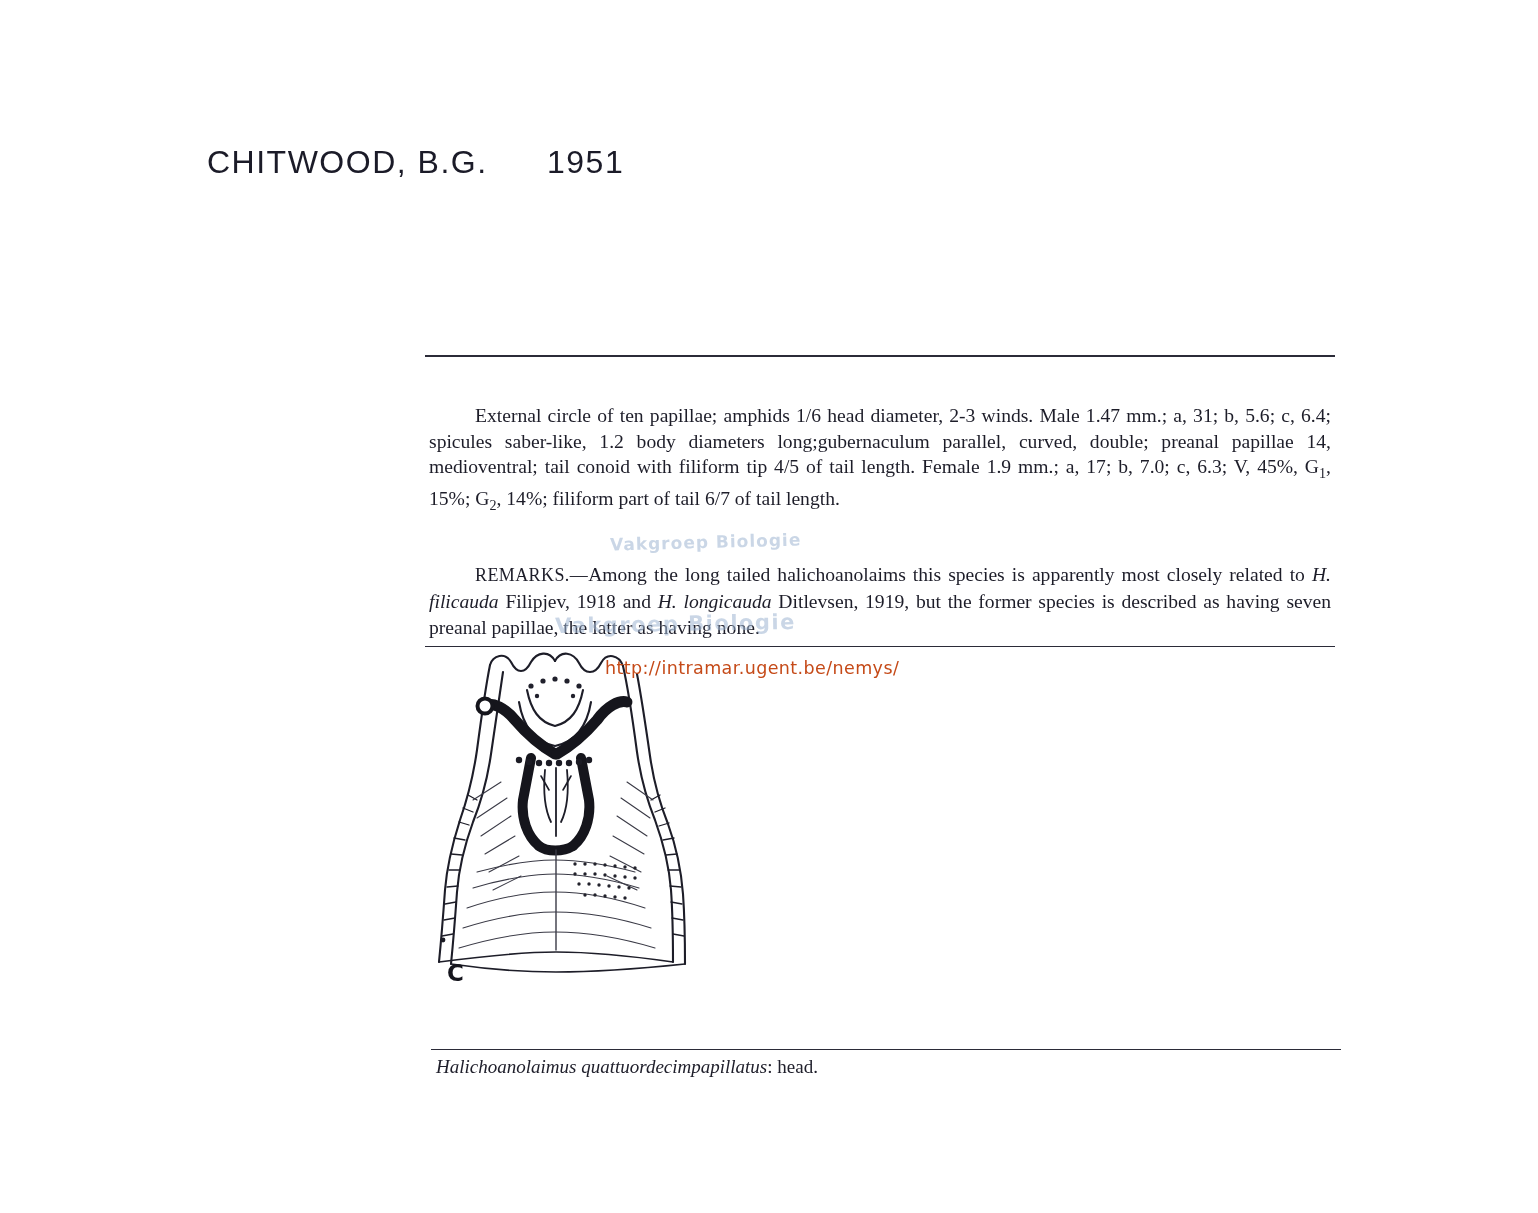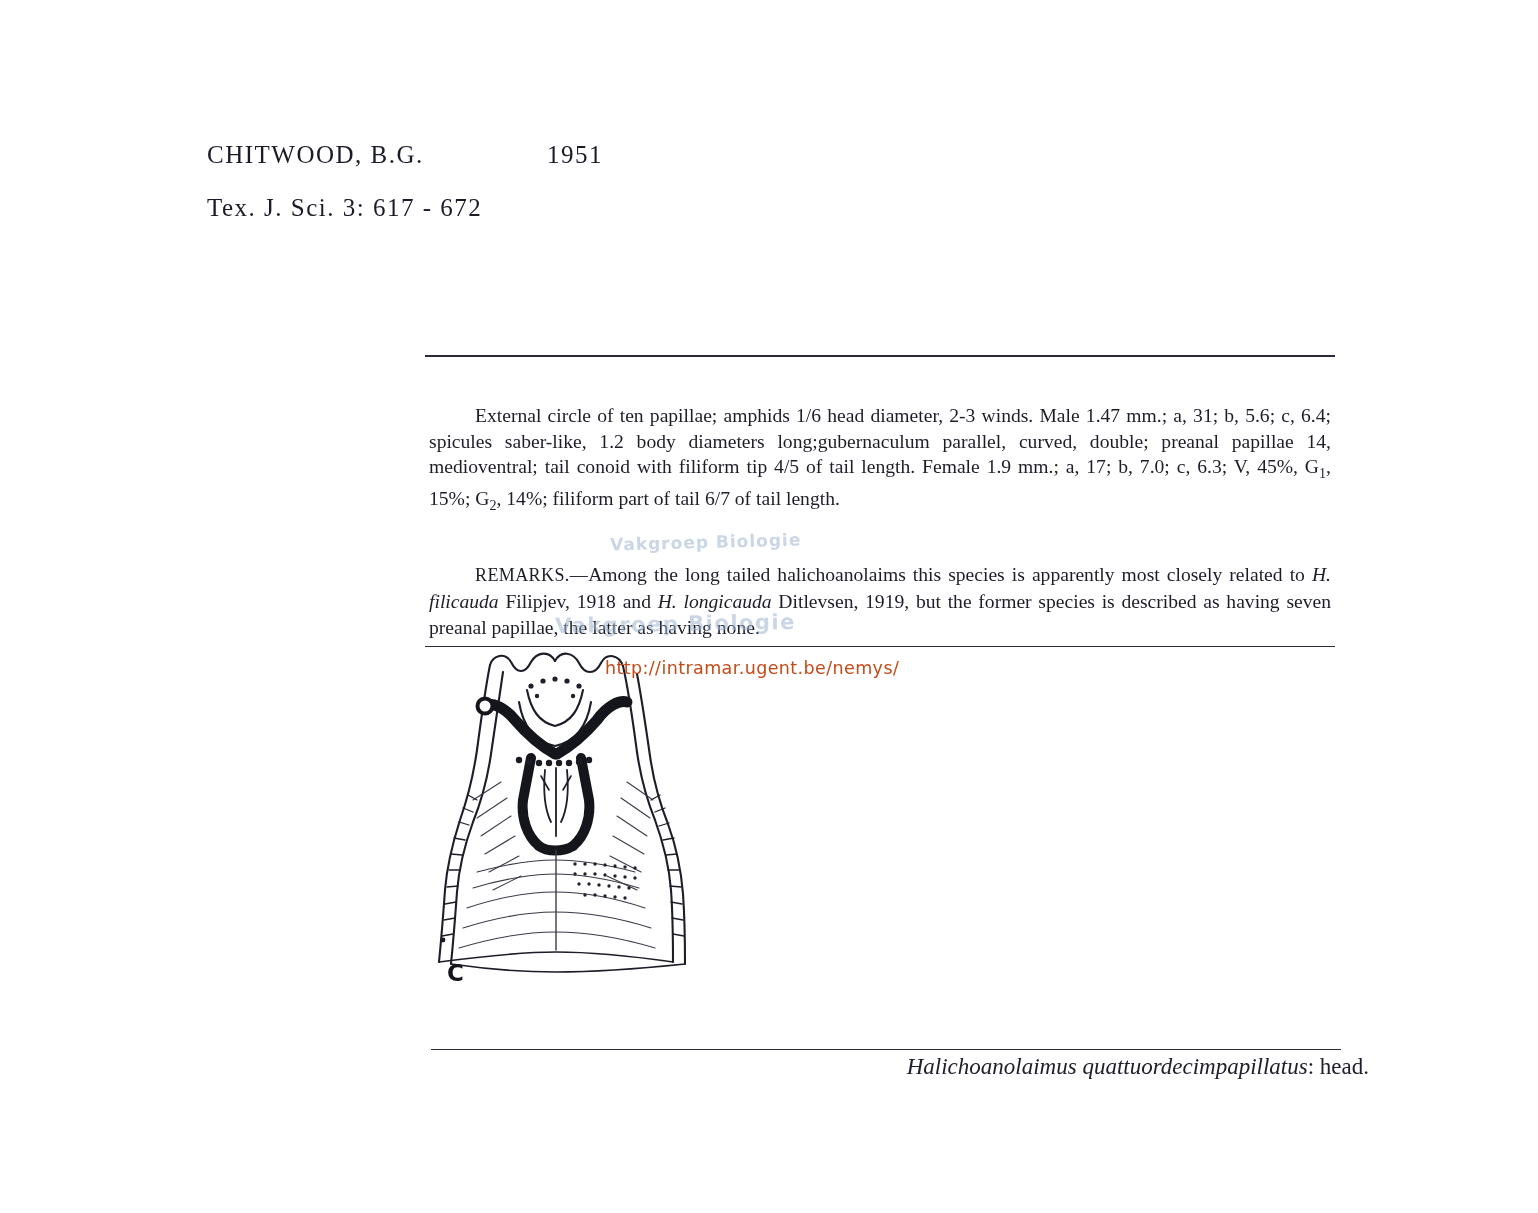--- a/index.html
+++ b/index.html
@@ -20,10 +20,10 @@
   .typed-header {
     position: absolute;
     left: 207px;
-    top: 128px;
+    top: 136px;
     width: 900px;
-    font-family: Liberation Serif, serif;
-    font-size: 25px;
+    font-family: Liberation Sans, sans-serif;
+    font-size: 32px;
     letter-spacing: 1.5px;
     color: #1b1b28;
   }

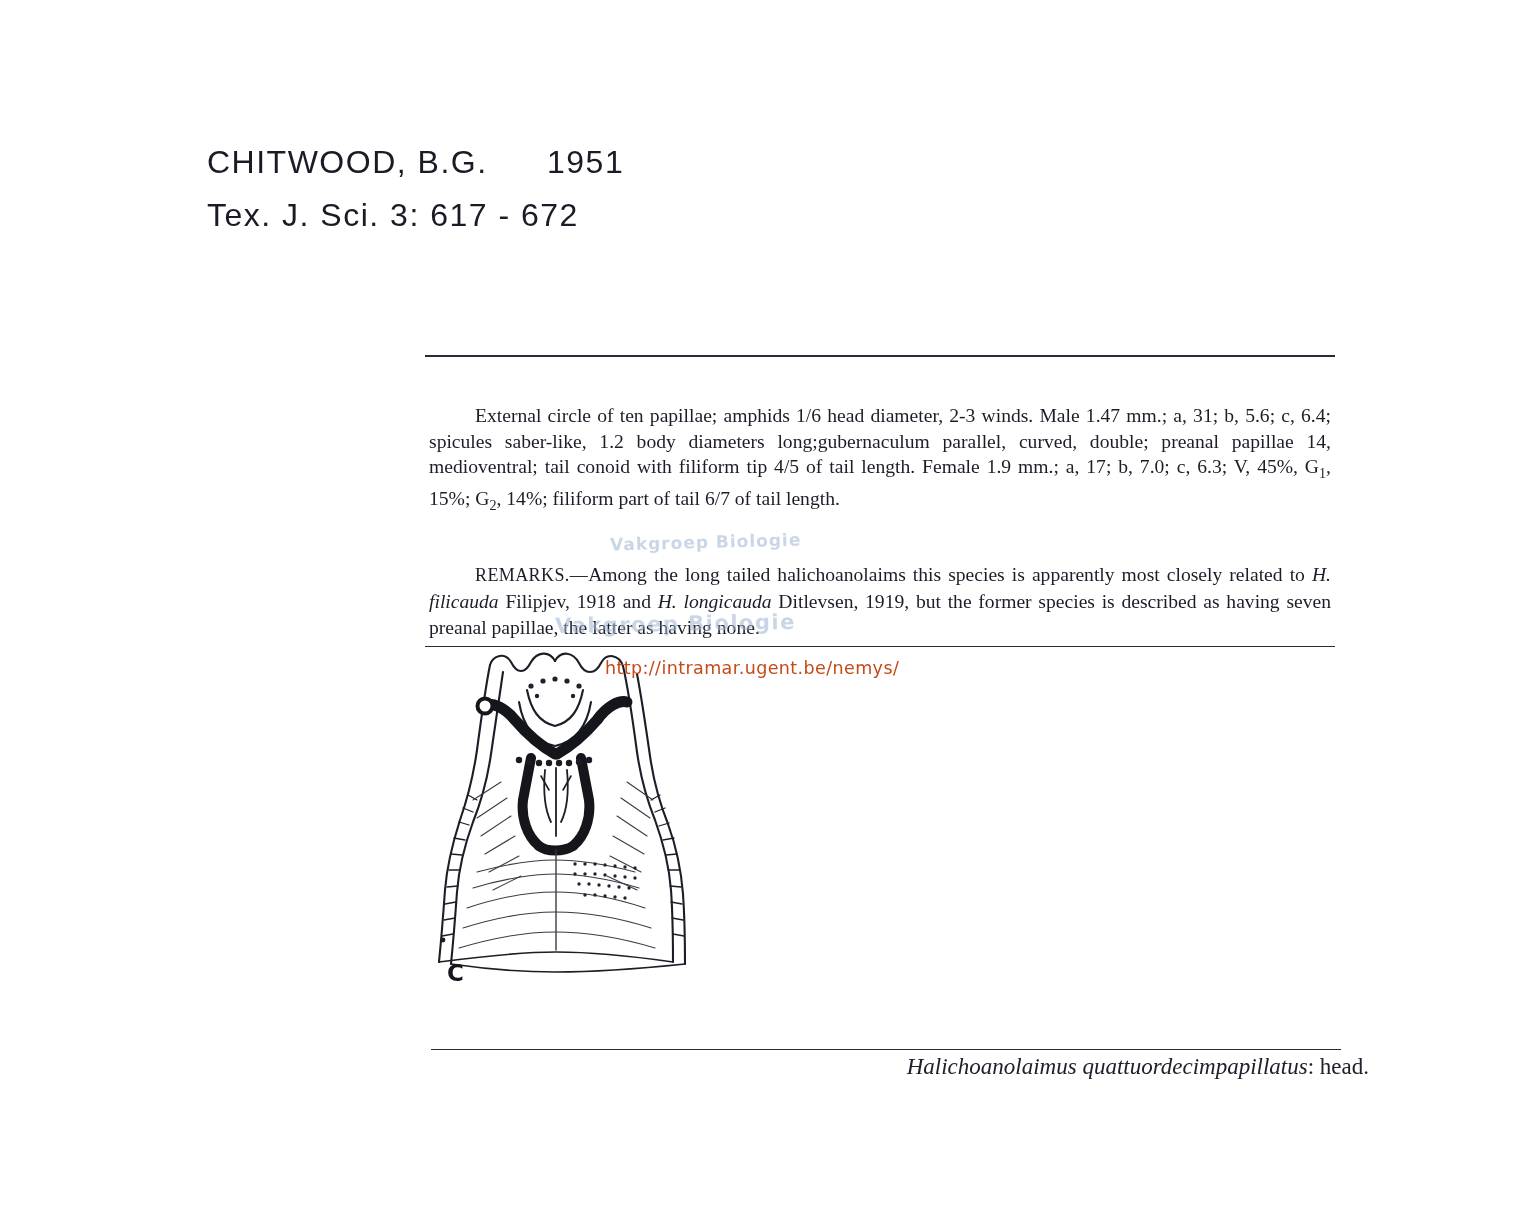--- a/index.html
+++ b/index.html
@@ -165,7 +165,6 @@
 
 <div class="typed-header">
   <div class="typed-line"><span class="author">CHITWOOD, B.G.</span><span>1951</span></div>
-  <div class="typed-line">Tex. J. Sci. 3: 617 - 672</div>
 </div>
 
 <div class="card">

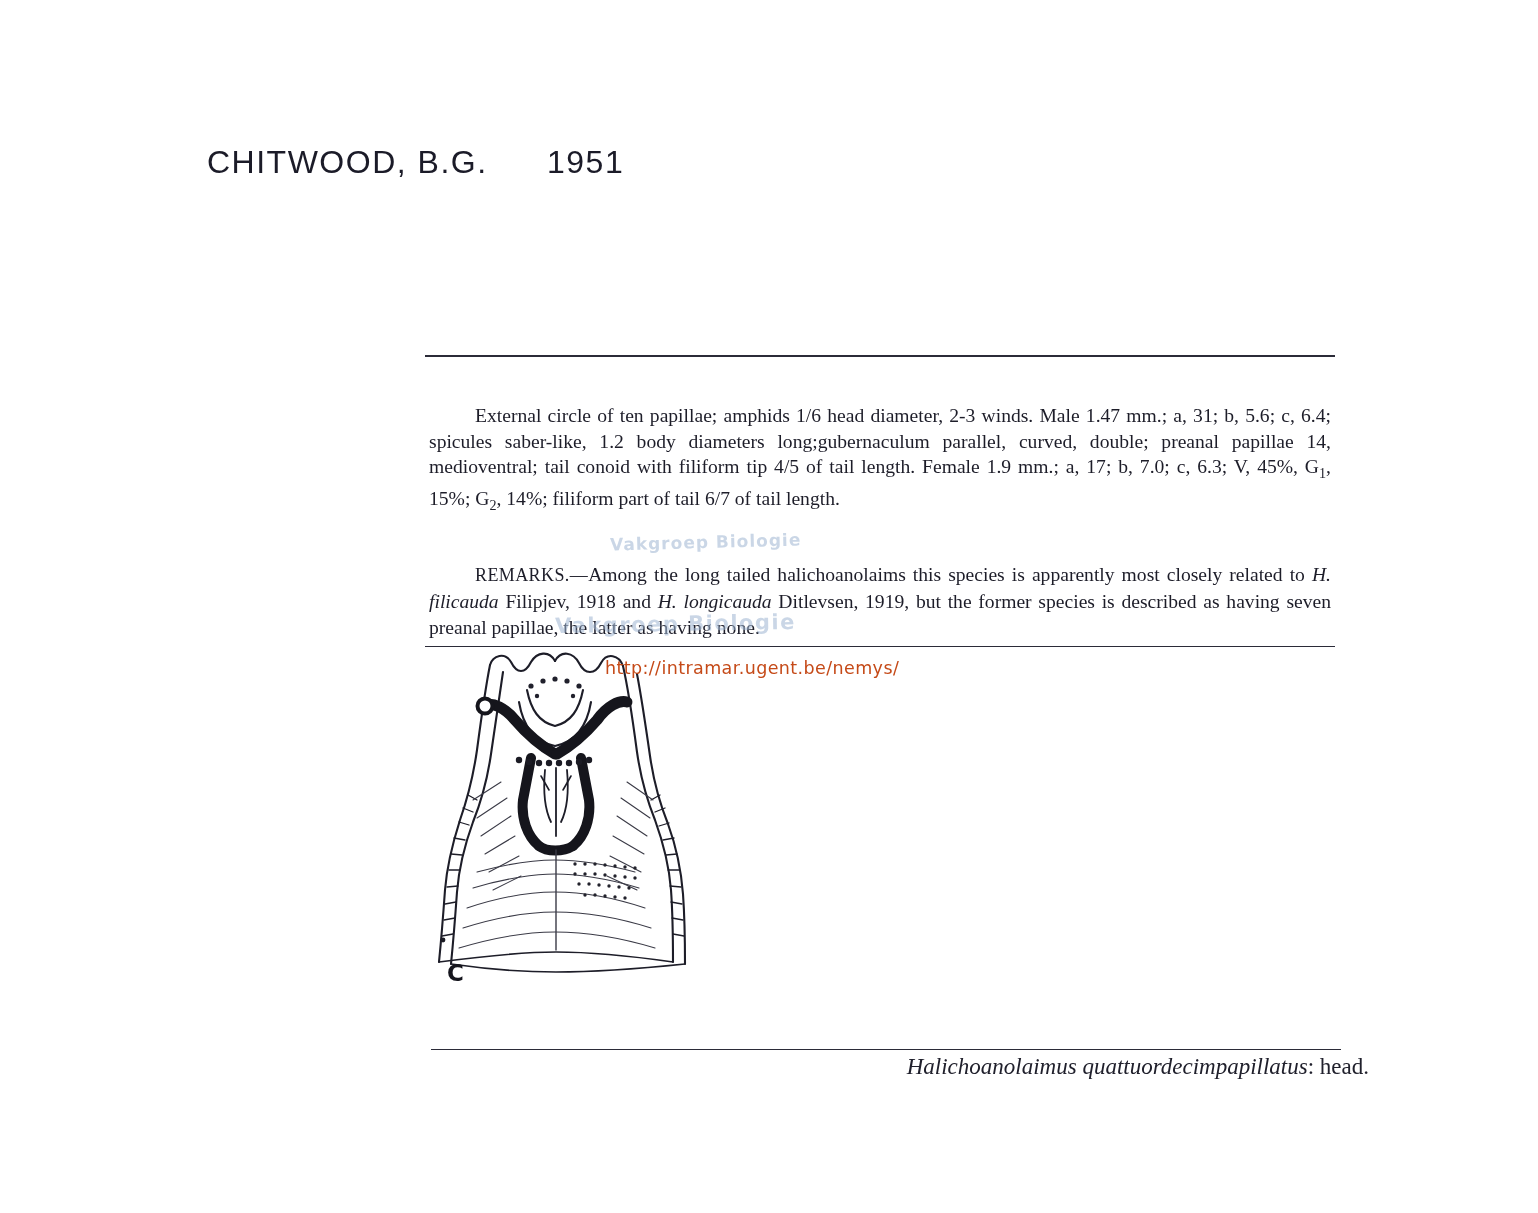--- a/index.html
+++ b/index.html
@@ -109,13 +109,12 @@
   }
   .caption {
     position: absolute;
-    left: 459px;
+    left: 436px;
     top: 1055px;
     width: 910px;
-    font-size: 23px;
+    font-size: 19px;
     line-height: 24px;
     color: #20202c;
-    text-align: right;
   }
   .caption .it { font-style: italic; }
 

